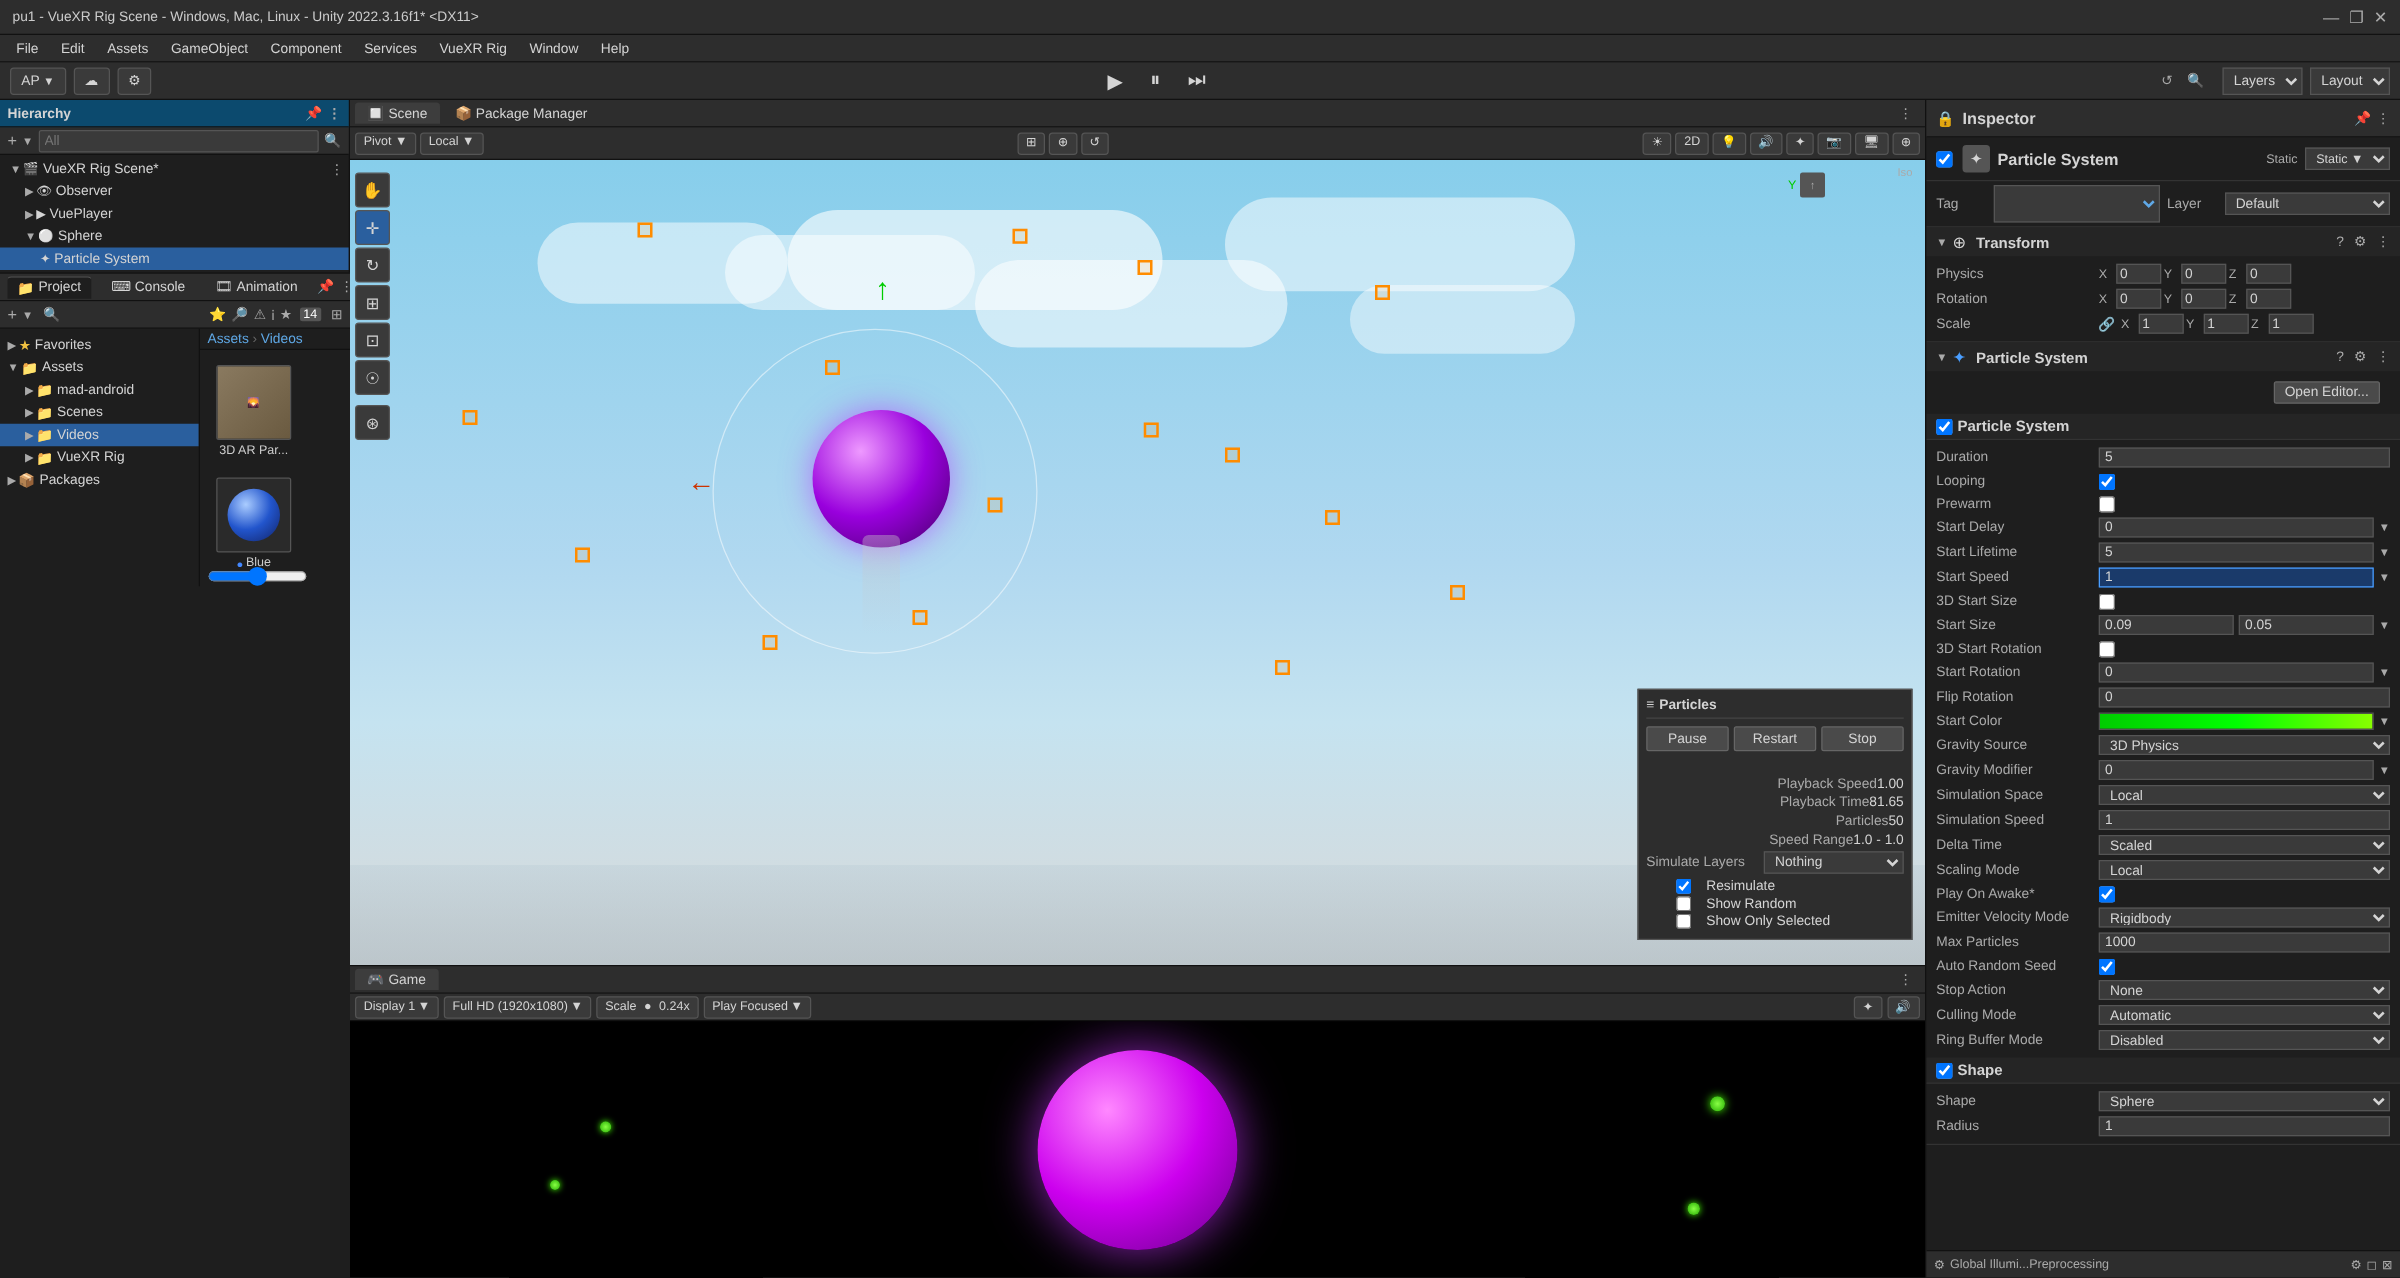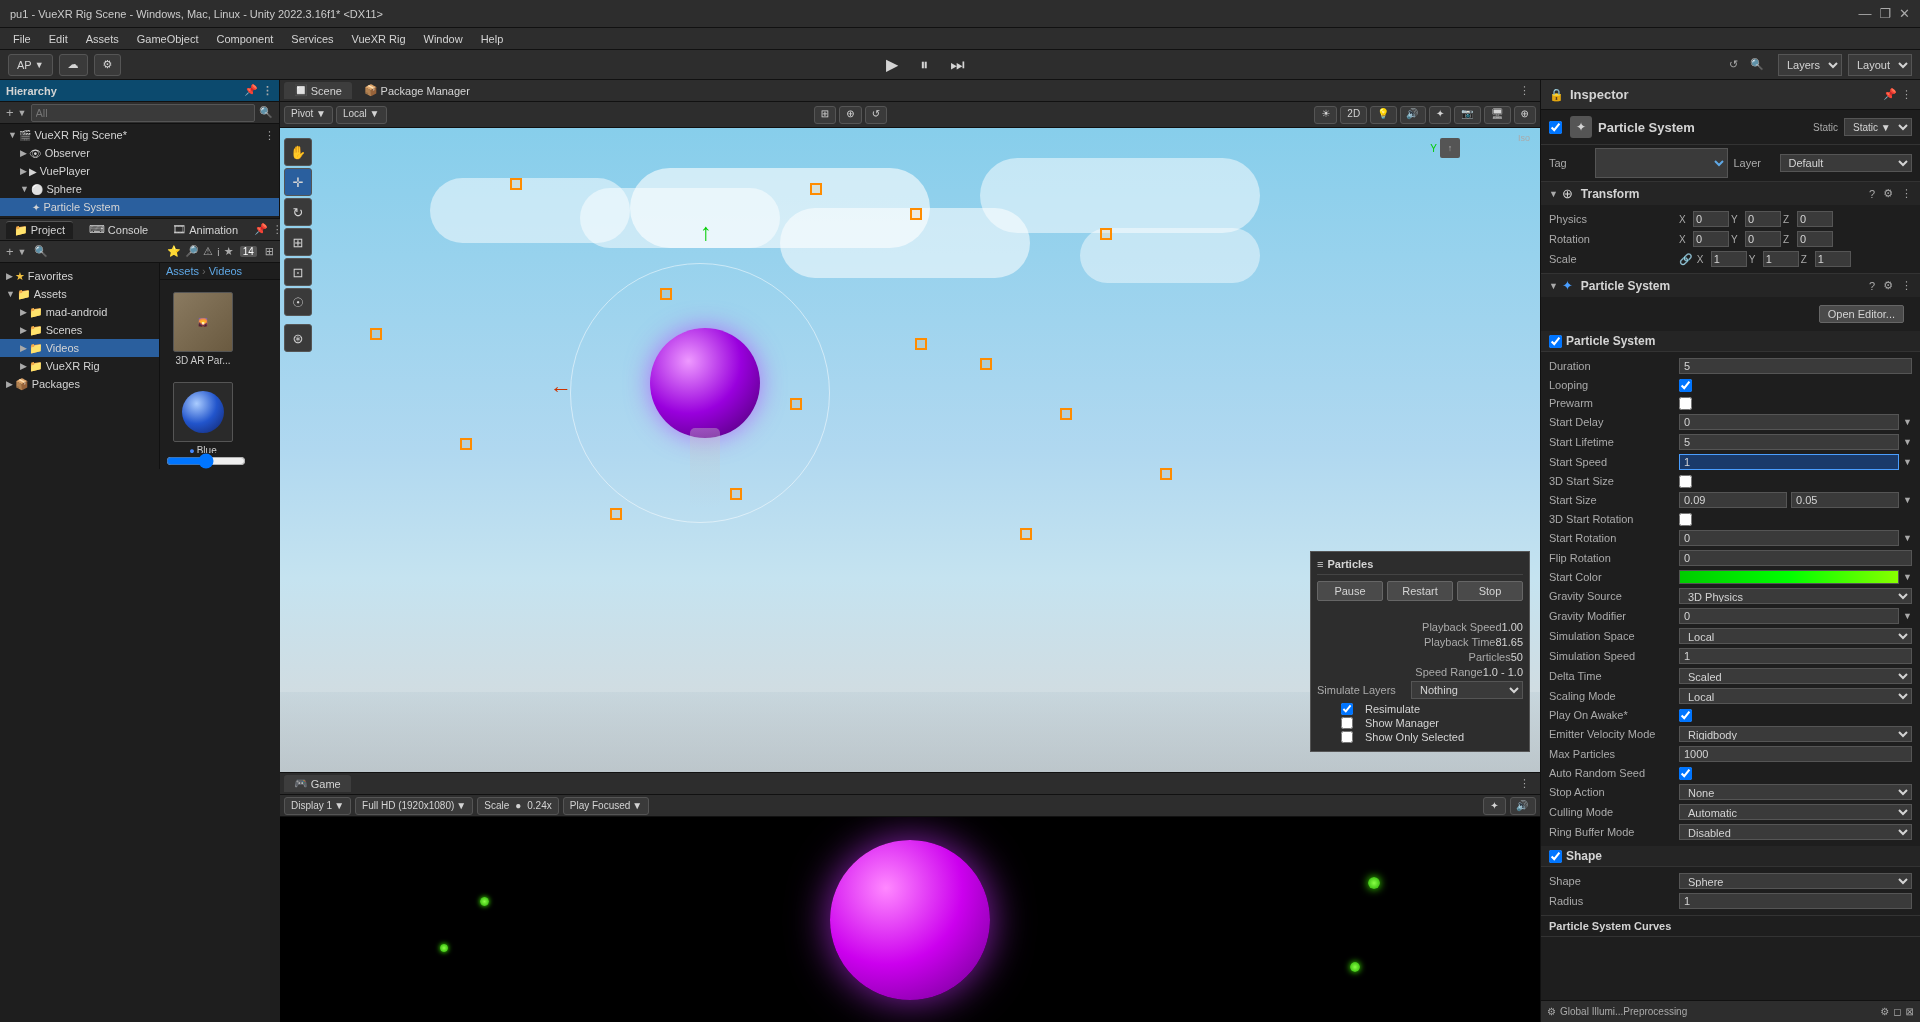--- a/index.html
+++ b/index.html
@@ -1038,7 +1038,7 @@
           </div>
           <div class="checkbox-row">
             <input type="checkbox" class="checkbox-small" style="">
-            <span>Show Manager</span>
+            <span>Show Random</span>
           </div>
           <div class="checkbox-row">
             <input type="checkbox" class="checkbox-small" style="">

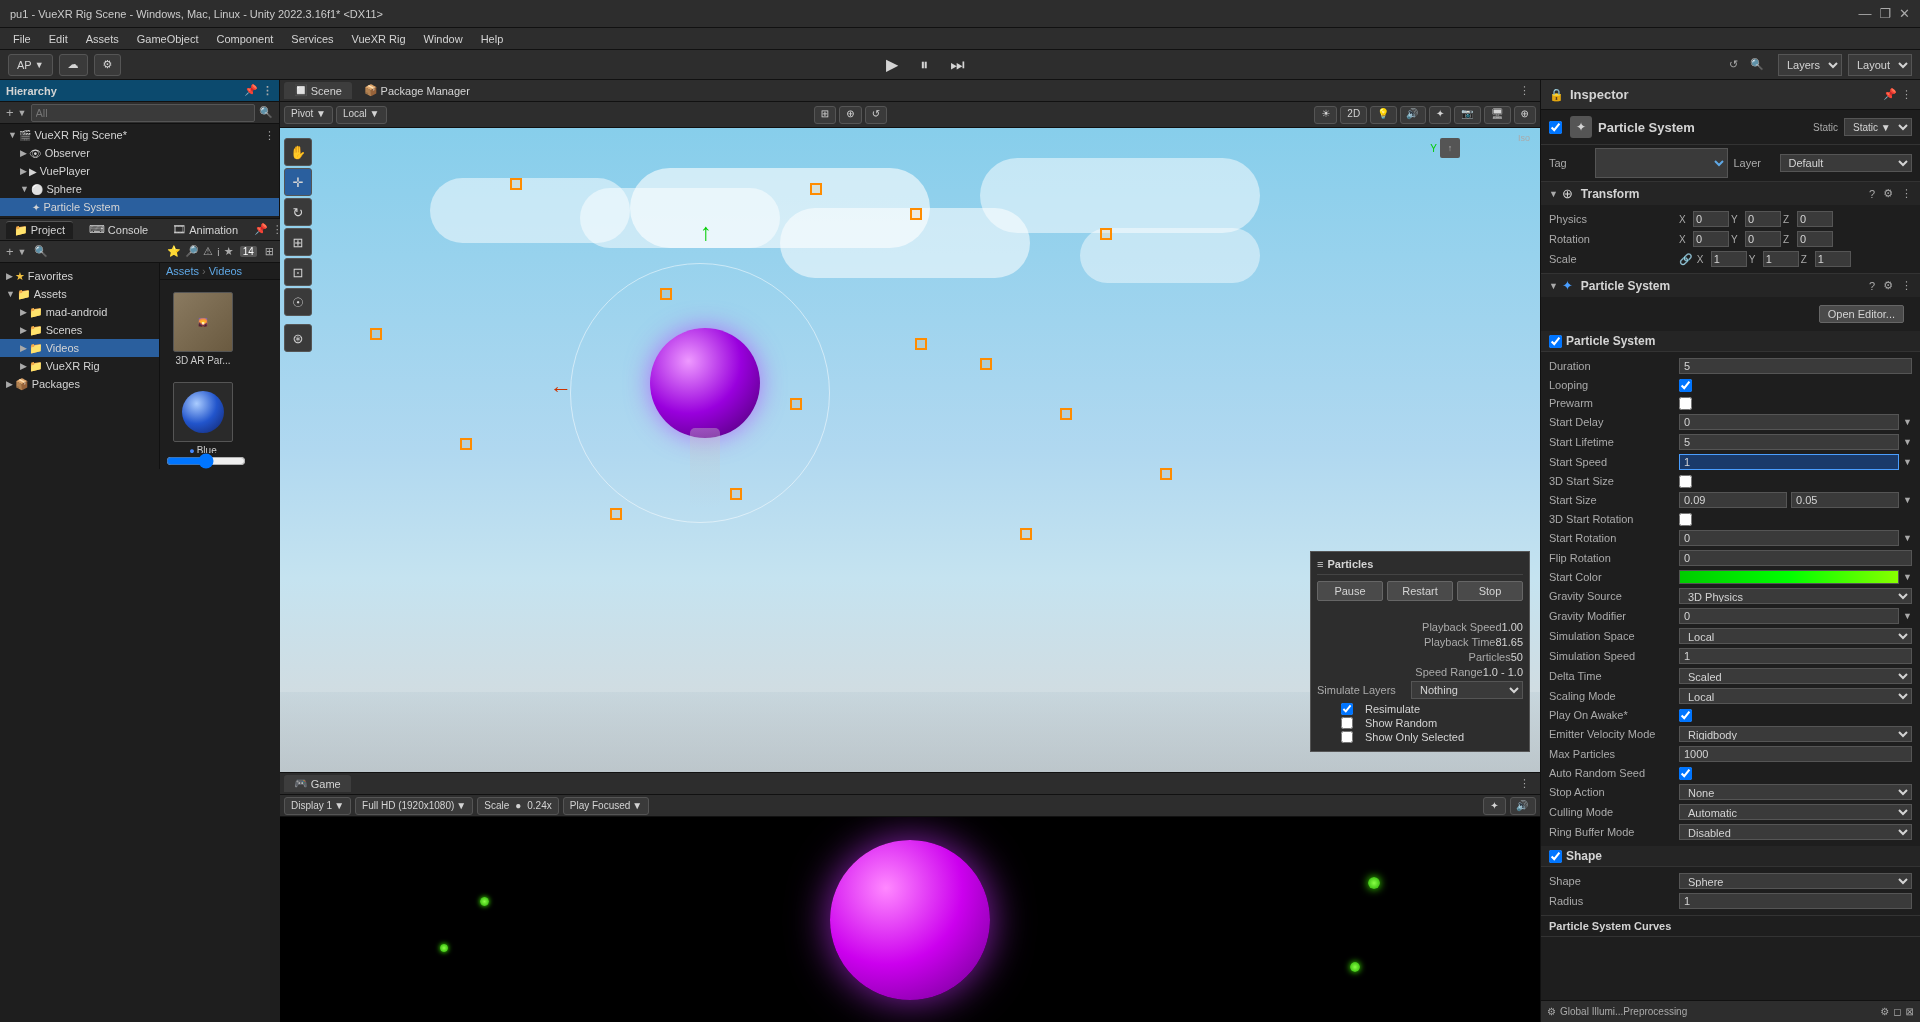--- a/index.html
+++ b/index.html
@@ -1428,9 +1428,6 @@
             </div>
           </div>
 
-          <div style="padding:4px 8px; font-size:11px; font-weight:bold; border-top:1px solid #333;">
-            Particle System Curves
-          </div>
         </div>
       </div>
     </div>

